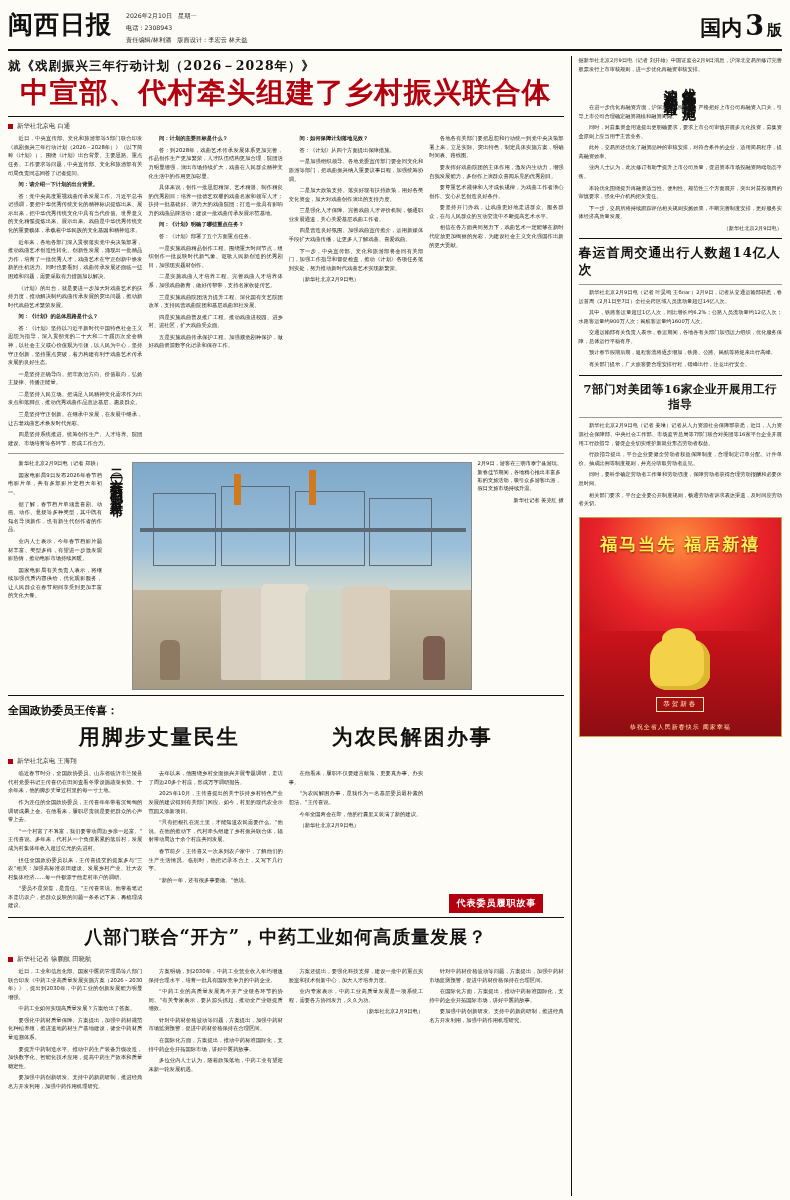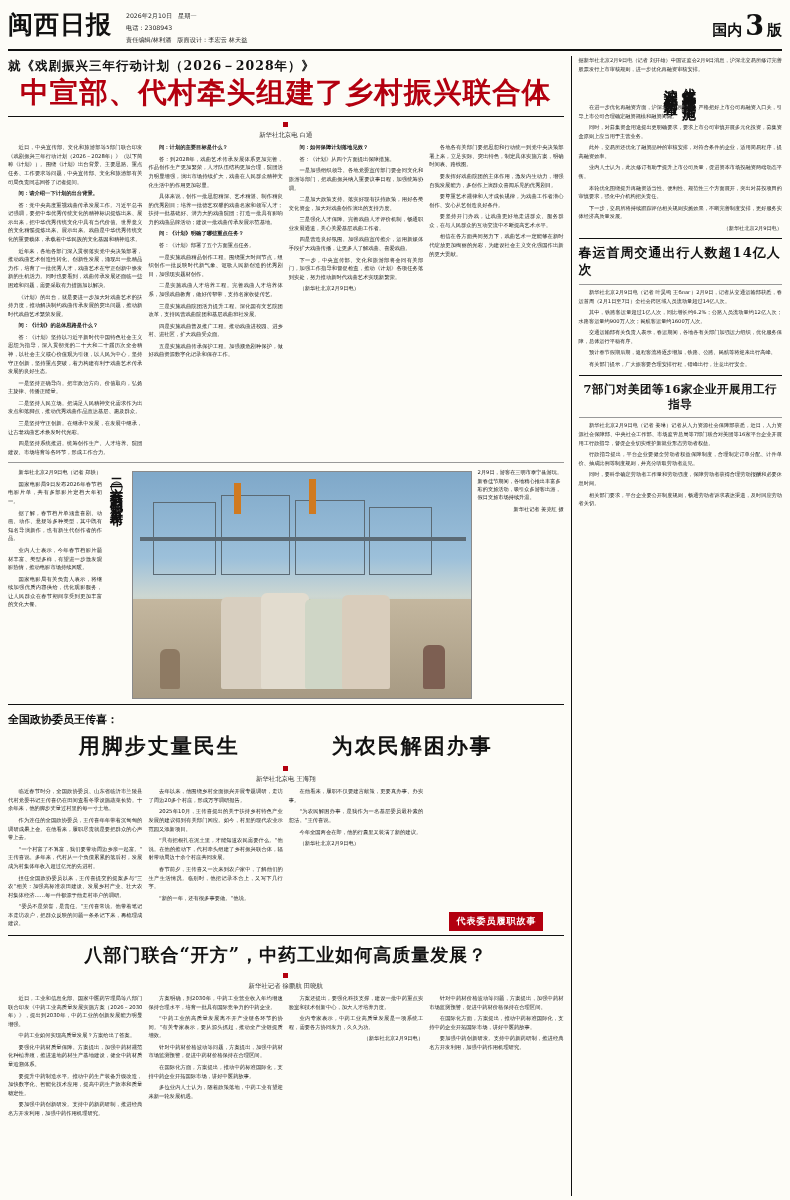--- a/index.html
+++ b/index.html
@@ -22,7 +22,7 @@
   .mast-meta{margin-left:14px;font-size:6.2px;line-height:1.9;color:#222;padding-top:4px;}
   .mast-meta .row{white-space:nowrap;}
   .mast-right{margin-left:auto;text-align:right;padding-top:4px;display:flex;align-items:baseline;gap:3px;}
-  .mast-right .guo{font-family:"DejaVu Serif","Liberation Serif",serif;font-size:15px;font-weight:bold;}
+  .mast-right .guo{font-family:"DejaVu Serif","Liberation Serif",serif;font-size:21px;font-weight:bold;}
   .mast-right .num{font-family:"DejaVu Serif","Liberation Serif",serif;font-size:27px;font-weight:bold;}
   .mast-right .ban{font-family:"DejaVu Serif","Liberation Serif",serif;font-size:15px;font-weight:bold;}
 

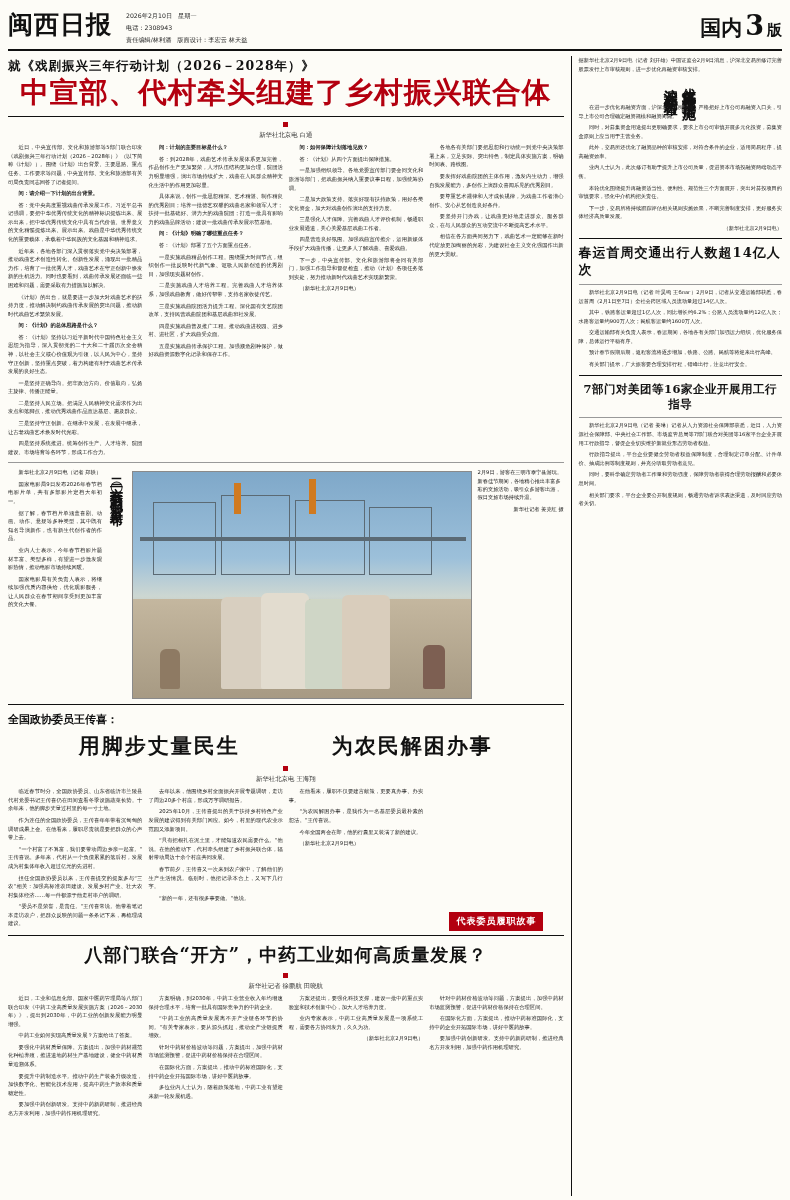--- a/index.html
+++ b/index.html
@@ -40,7 +40,7 @@
     font-weight:bold;font-size:28.5px;letter-spacing:1px;color:#b3000f;
     line-height:1.12;margin:1px 0 4px 0;white-space:nowrap;
   }
-  .byline{font-size:6.4px;color:#333;margin:2px 0 3px 0;display:flex;align-items:center;gap:4px;flex-direction:column;}
+  .byline{font-size:6.4px;color:#333;margin:2px 0 3px 0;display:flex;align-items:center;gap:4px;}
   .byline .sq{display:inline-block;width:5px;height:5px;background:#b3000f;}
   .rule{border-top:1px solid #111;margin:3px 0;}
   .rule-thin{border-top:1px solid #999;margin:3px 0;}

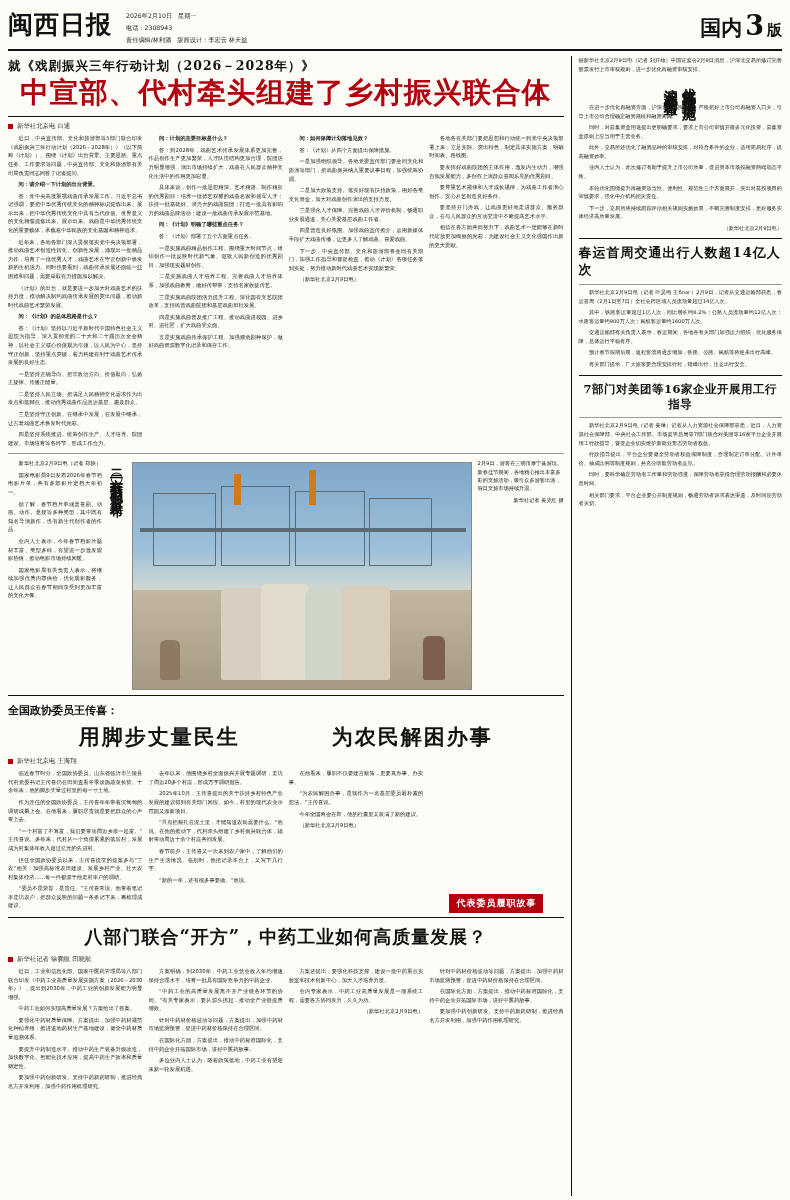--- a/index.html
+++ b/index.html
@@ -374,6 +374,14 @@
         <p>相关部门要求，平台企业要公开制度规则，畅通劳动者诉求表达渠道，及时回应劳动者关切。</p>
       </div>
 
+      <div class="ad">
+        <div class="ad-top"></div>
+        <div class="ad-title">福马当先
+福居新禧</div>
+        <div class="ad-horse"></div>
+        <div class="ad-seal">恭贺新春</div>
+        <div class="ad-foot">恭祝全省人民新春快乐  阖家幸福</div>
+      </div>
 
     </div>
   </div>

